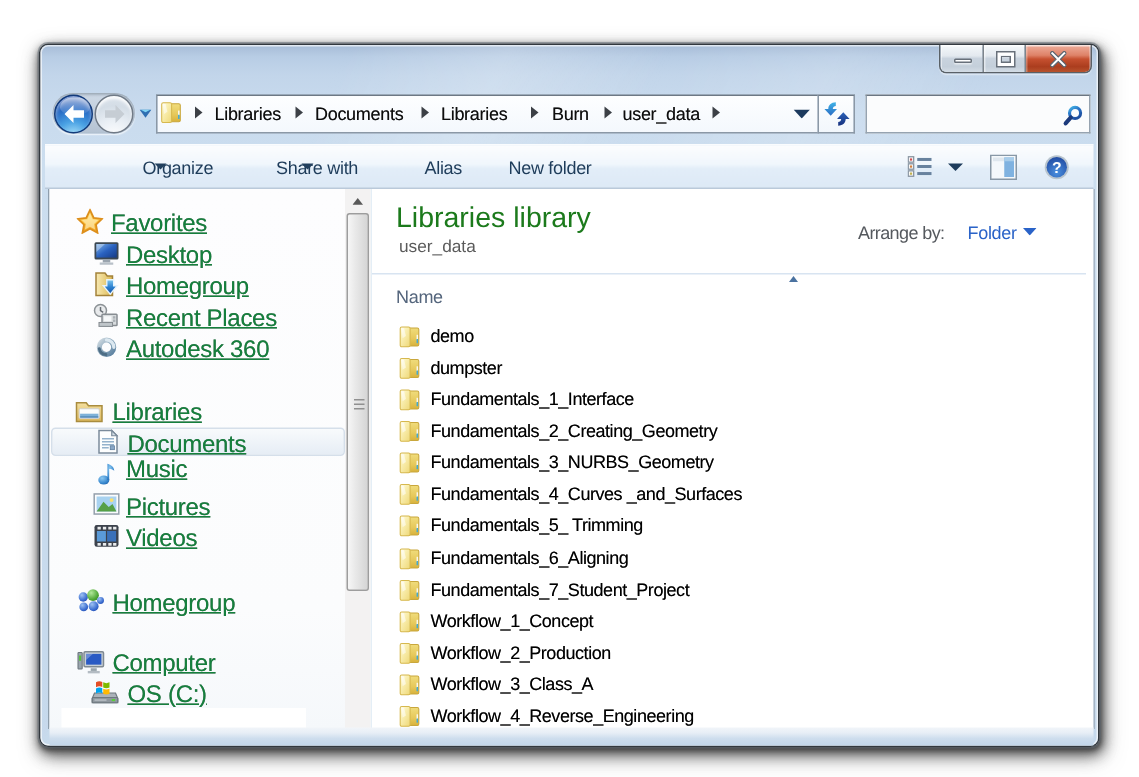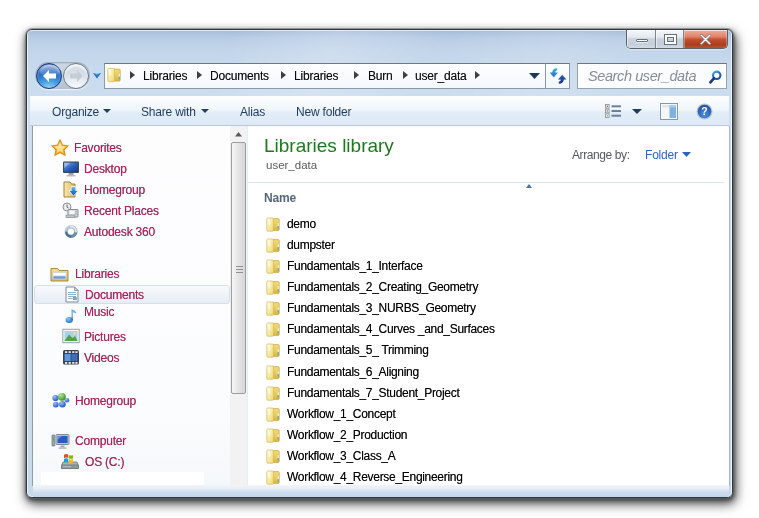--- a/index.html
+++ b/index.html
@@ -168,7 +168,6 @@
 </svg>
 
 <div id="search">
-  <div class="hint">Search user_data</div>
   <svg style="position:absolute;left:129px;top:6px" width="16" height="18" viewBox="0 0 16 18">
     <defs>
         <linearGradient id="magg" x1="0" y1="0" x2="0.6" y2="1">

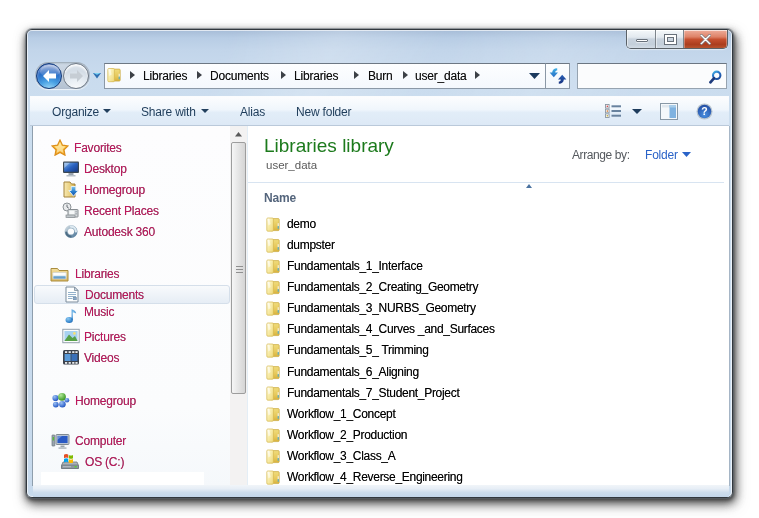--- a/index.html
+++ b/index.html
@@ -62,7 +62,7 @@
   #toolbar { position:absolute; left:30px; top:96px; width:699px; height:30px;
     background:linear-gradient(#fcfdfe 0%,#f0f6fc 45%,#e2edf8 55%,#dde9f6 100%);
     border-top:1px solid rgba(255,255,255,.85); border-bottom:1px solid #bac9da; }
-  .tbtxt { position:absolute; top:105px; font-size:12px; color:#1e3c5a; letter-spacing:-0.2px; }
+  .tbtxt { position:absolute; top:105px; font-size:12px; color:#1e3c5a; letter-spacing:-0.2px;margin-left:43px; }
   .tbarrow { position:absolute; width:0; height:0; border-top:4px solid #22405e;
     border-left:4px solid transparent; border-right:4px solid transparent; top:109px; }
   

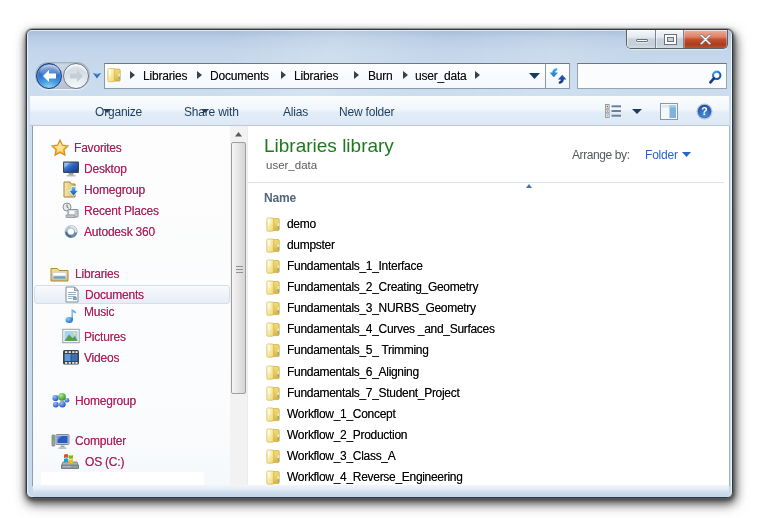--- a/index.html
+++ b/index.html
@@ -71,7 +71,7 @@
   #whitepatch { position:absolute; left:41px; top:472px; width:163px; height:18px; background:#ffffff; }
   #divider { position:absolute; left:247px; top:126px; width:1px; height:360px; background:#e4eef6; }
   
-  .navtxt { position:absolute; font-size:12px; color:#be185d; letter-spacing:-0.2px; text-shadow:0 0 0.4px rgba(0,0,0,.5); }
+  .navtxt { position:absolute; font-size:16px; color:#15803d; letter-spacing:-0.2px; text-shadow:0 0 0.4px rgba(0,0,0,.5);text-decoration:underline; }
   #sel { position:absolute; left:34px; top:285px; width:196px; height:19px; border-radius:3px;
     border:1px solid #d5dfea; background:linear-gradient(#f8fafc,#e6edf5); }
   

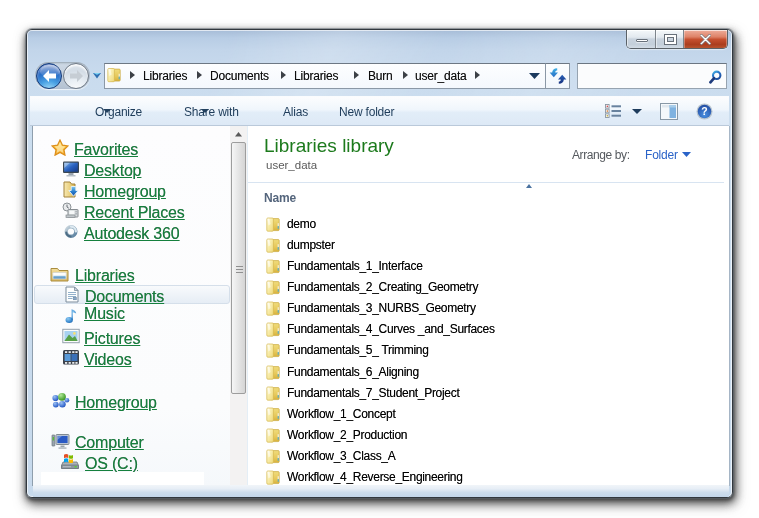--- a/index.html
+++ b/index.html
@@ -89,7 +89,7 @@
   #arrange { position:absolute; left:572px; top:148px; font-size:12px; color:#55595e; letter-spacing:-0.4px; }
   #folderlbl { position:absolute; left:645px; top:148px; font-size:12px; color:#2a63c8; letter-spacing:-0.2px; }
   #hsep { position:absolute; left:248px; top:182px; width:476px; height:1px; background:#d8e4f1; }
-  #namehdr { position:absolute; left:264px; top:191px; font-size:12px; color:#54657c; letter-spacing:-0.2px;font-weight:bold; }
+  #namehdr { position:absolute; left:264px; top:191px; font-size:12px; color:#54657c; letter-spacing:-0.2px; }
   #sortarr { position:absolute; left:526px; top:184px; width:0; height:0;
     border-bottom:4px solid #4a72a0; border-left:3.5px solid transparent; border-right:3.5px solid transparent; }
   #bottomband { position:absolute; left:33px; top:485px; width:696px; height:12px;

